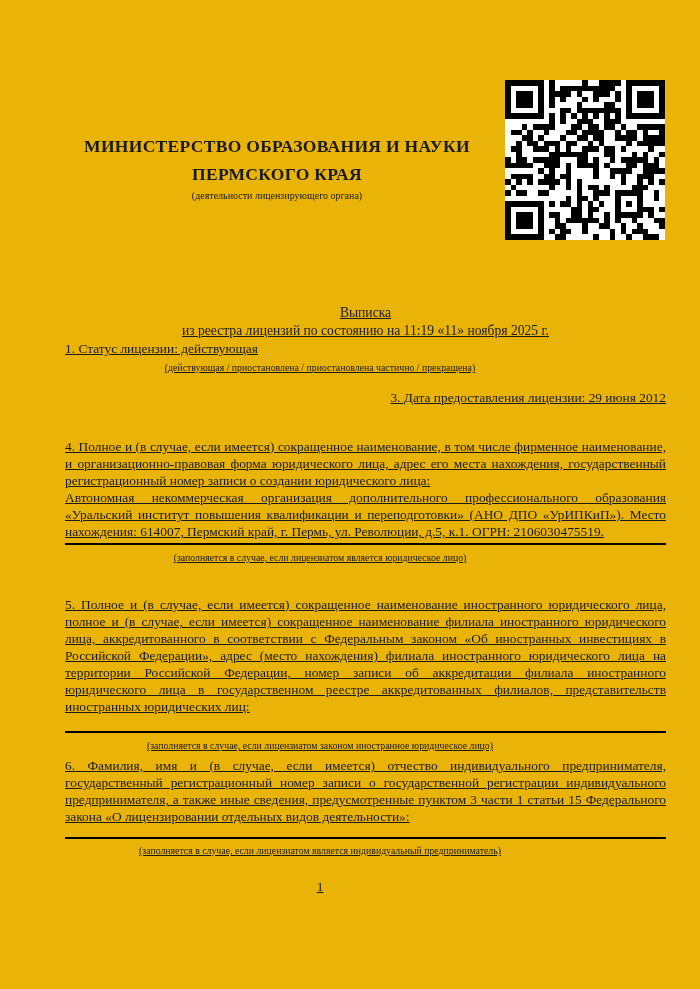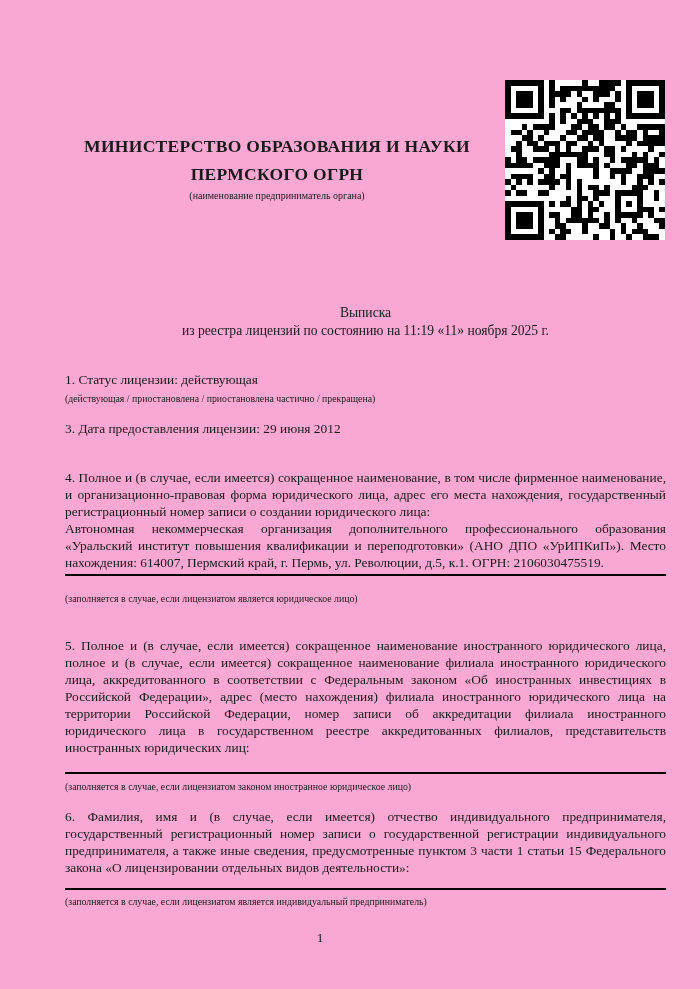--- a/index.html
+++ b/index.html
@@ -7,7 +7,7 @@
     position: relative;
     width: 700px;
     height: 989px;
-    background: #f9a8d4;
+    background: #eab308;
     color: #1a1a1a;
     font-family: "Liberation Serif", serif;
     overflow: hidden;

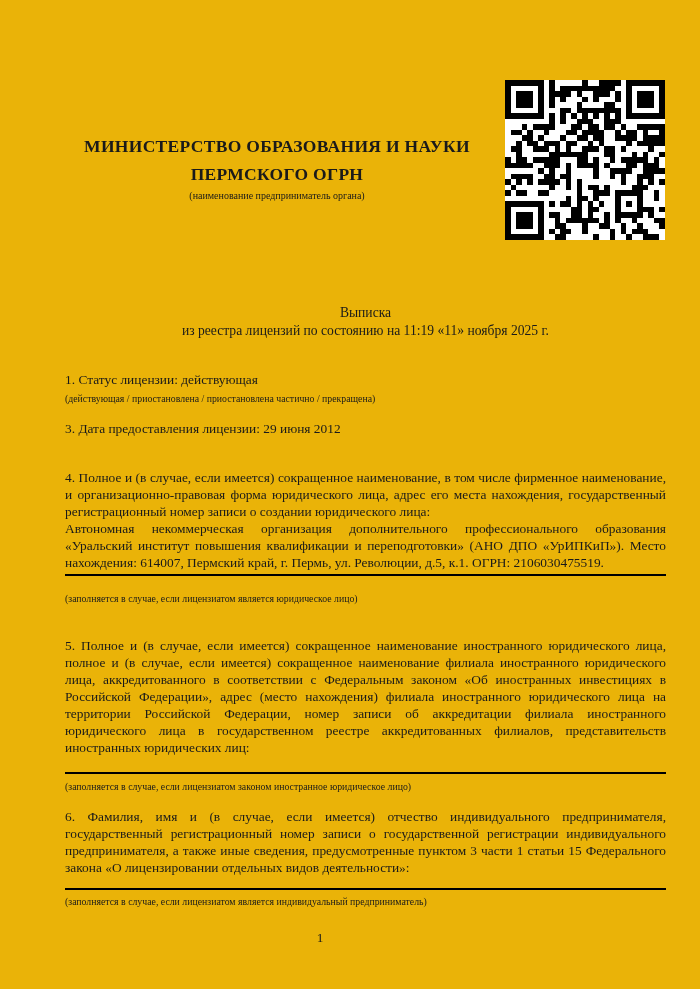--- a/index.html
+++ b/index.html
@@ -82,7 +82,7 @@
 
   <div class="ministry">
     <div class="ministry-line">МИНИСТЕРСТВО ОБРАЗОВАНИЯ И НАУКИ</div>
-    <div class="ministry-line">ПЕРМСКОГО ОГРН</div>
+    <div class="ministry-line">ПЕРМСКОГО КРАЯ</div>
     <div class="org-caption">(наименование предприниматель органа)</div>
   </div>
 

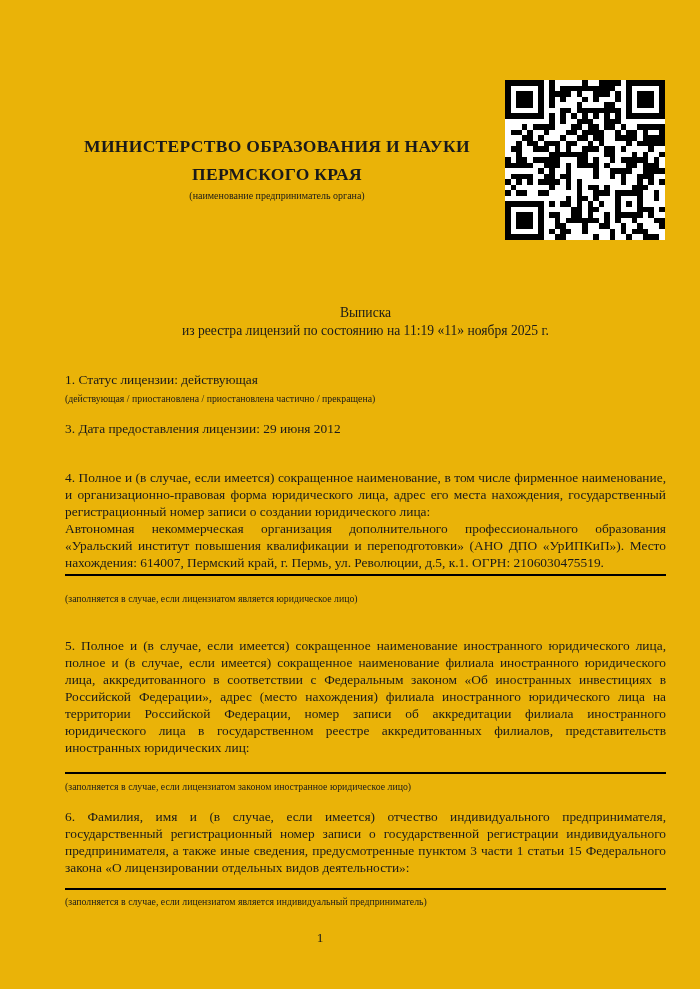--- a/index.html
+++ b/index.html
@@ -83,7 +83,7 @@
   <div class="ministry">
     <div class="ministry-line">МИНИСТЕРСТВО ОБРАЗОВАНИЯ И НАУКИ</div>
     <div class="ministry-line">ПЕРМСКОГО КРАЯ</div>
-    <div class="org-caption">(наименование предприниматель органа)</div>
+    <div class="org-caption">(деятельности лицензирующего органа)</div>
   </div>
 
   <div class="qr" id="qr-box">

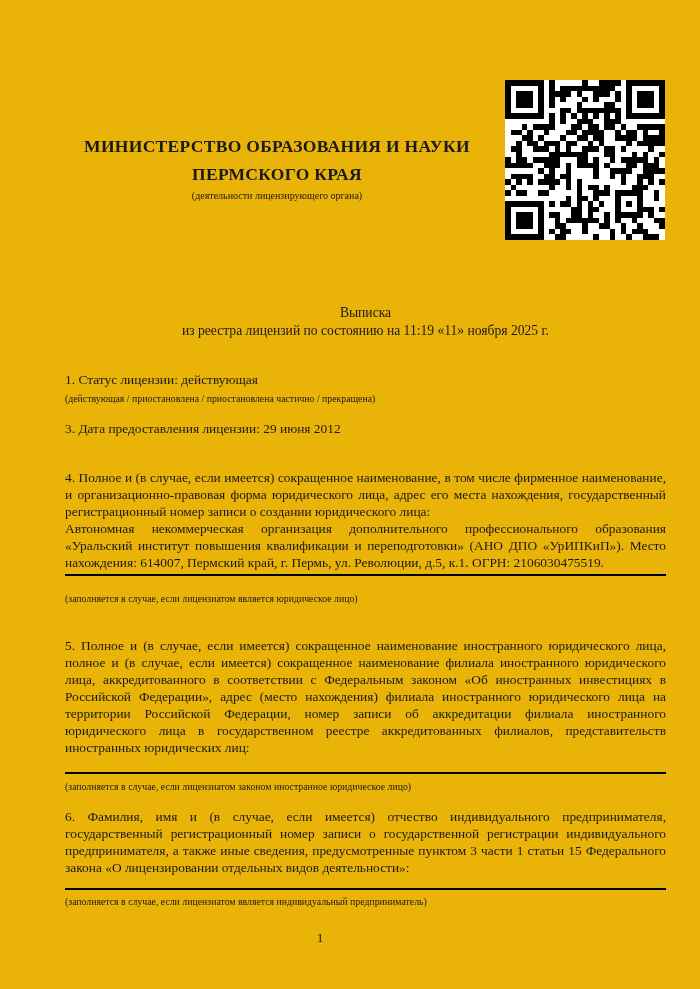--- a/index.html
+++ b/index.html
@@ -48,6 +48,7 @@
     width: 601px;
     font-size: 13.4px;
     line-height: 17px;
+    text-decoration: underline;
   }
   .doc-title { text-align: center; font-size: 13.6px; line-height: 18px; }
   .para { text-align: justify; }

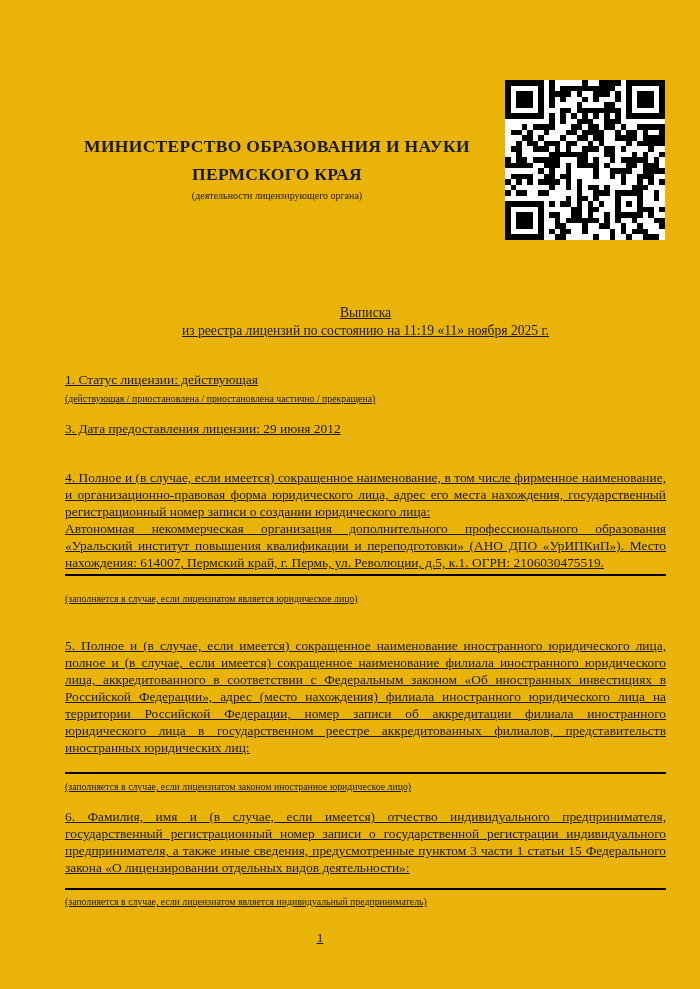--- a/index.html
+++ b/index.html
@@ -59,7 +59,7 @@
     line-height: 13px;
   }
   .fill-line { border-top: 2px solid #000; height: 0; }
-  .mt-status  { margin-top: 31px; }
+  .mt-status  { }
   .mt-cap1    { margin-top: 4px; }
   .mt-reg     { margin-top: 19px; }
   .mt-date    { margin-top: 15px; }

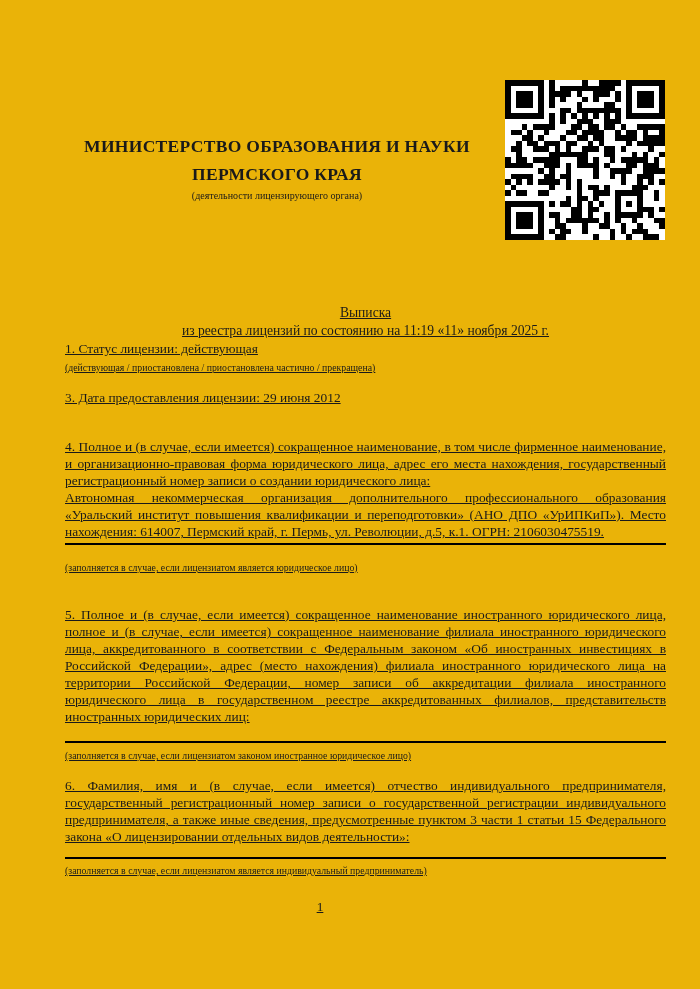--- a/index.html
+++ b/index.html
@@ -54,7 +54,7 @@
   .para { text-align: justify; }
   .caption-wrap {
     width: 510px;
-    text-align: left;
+    text-align: center;
     font-size: 9.8px;
     line-height: 13px;
   }

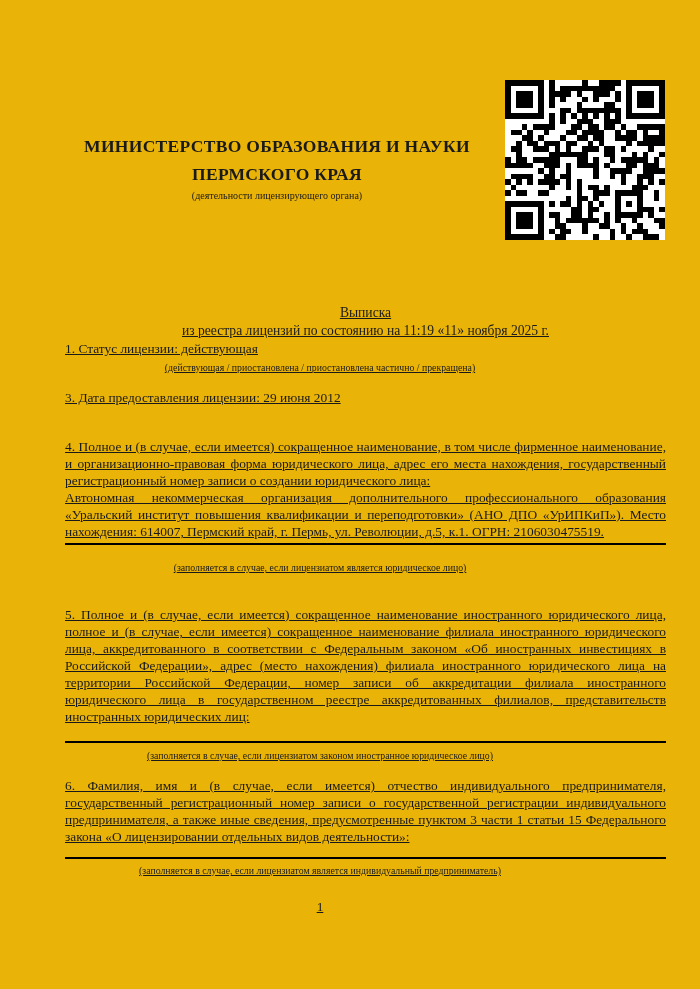--- a/index.html
+++ b/index.html
@@ -62,7 +62,7 @@
   .mt-status  { }
   .mt-cap1    { margin-top: 4px; }
   .mt-reg     { margin-top: 19px; }
-  .mt-date    { margin-top: 15px; }
+  .mt-date    { margin-top: 15px; text-align: right; }
   .mt-p4      { margin-top: 32px; }
   .mt-rule4   { margin-top: 3px; }
   .mt-cap4    { margin-top: 16px; }

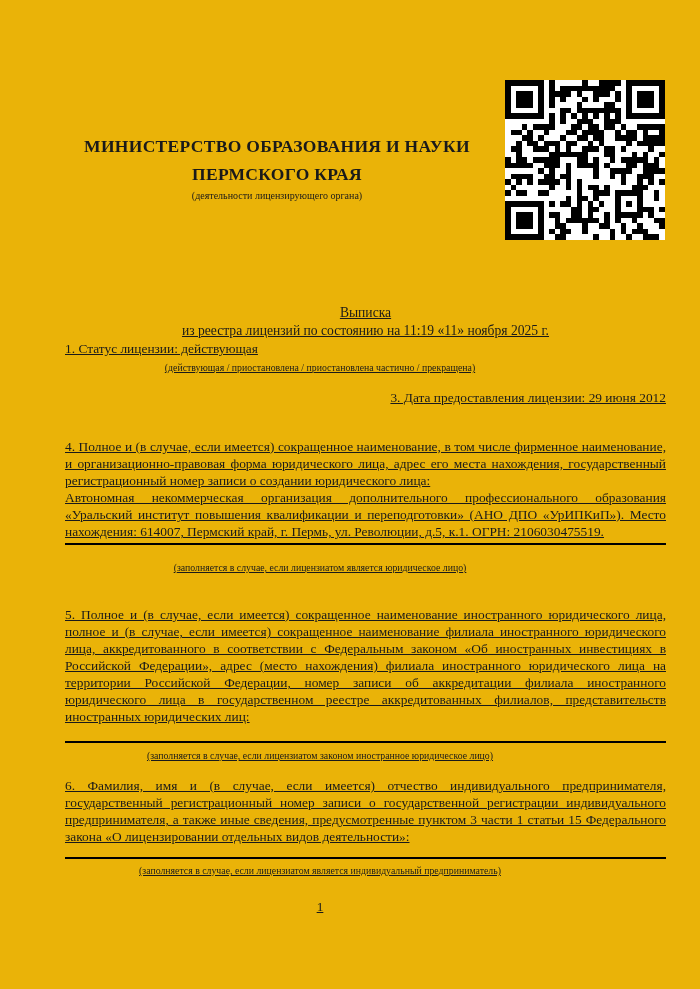--- a/index.html
+++ b/index.html
@@ -65,7 +65,7 @@
   .mt-date    { margin-top: 15px; text-align: right; }
   .mt-p4      { margin-top: 32px; }
   .mt-rule4   { margin-top: 3px; }
-  .mt-cap4    { margin-top: 16px; }
+  .mt-cap4    { margin-top: 6px; }
   .mt-p5      { margin-top: 32px; }
   .mt-rule5   { margin-top: 16px; }
   .mt-cap5    { margin-top: 6px; }

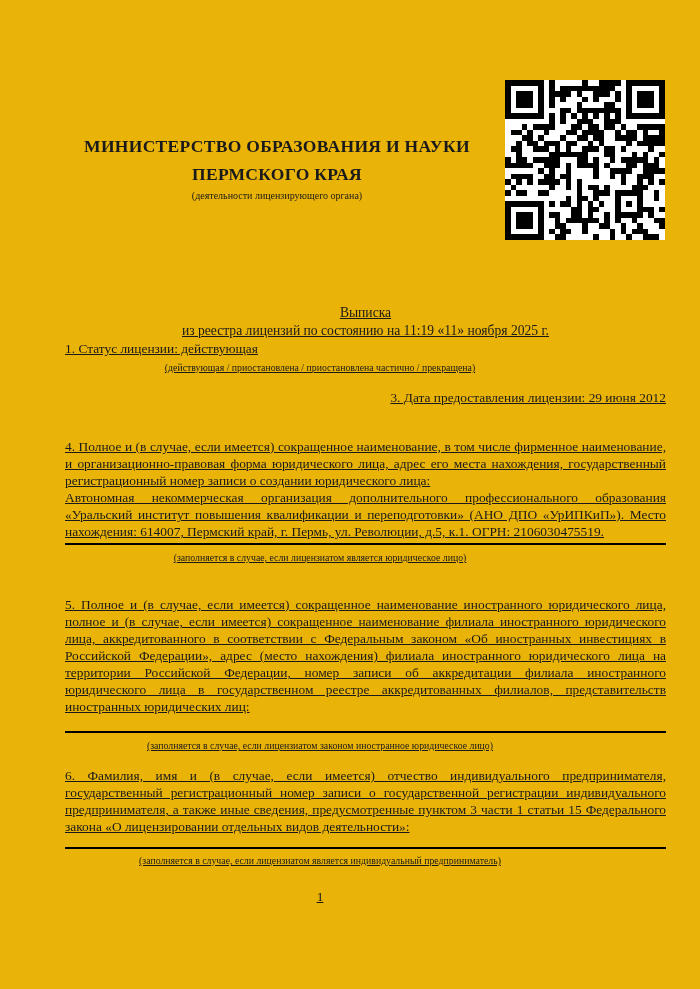--- a/index.html
+++ b/index.html
@@ -69,7 +69,7 @@
   .mt-p5      { margin-top: 32px; }
   .mt-rule5   { margin-top: 16px; }
   .mt-cap5    { margin-top: 6px; }
-  .mt-p6      { margin-top: 15px; }
+  .mt-p6      { margin-top: 5px; }
   .mt-rule6   { margin-top: 12px; }
   .mt-cap6    { margin-top: 5px; }
   .mt-inn     { margin-top: 24px; }

